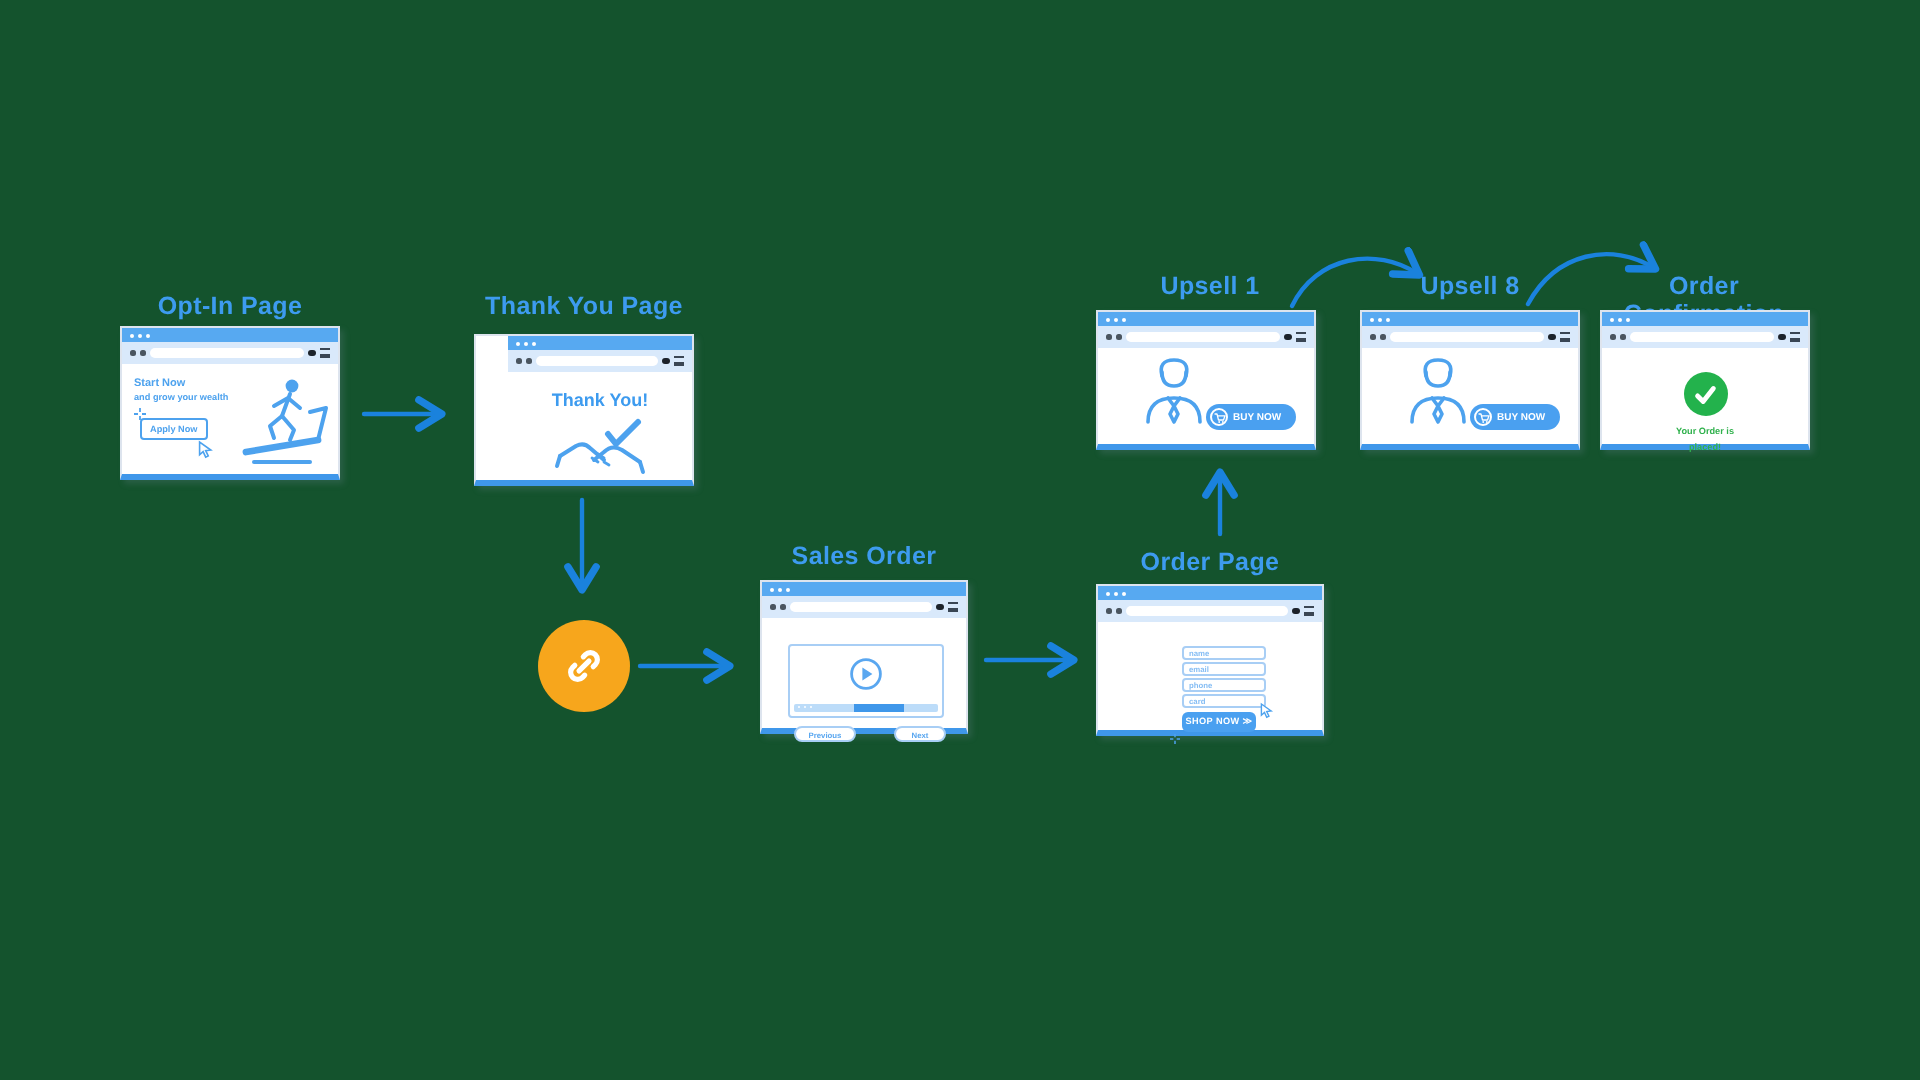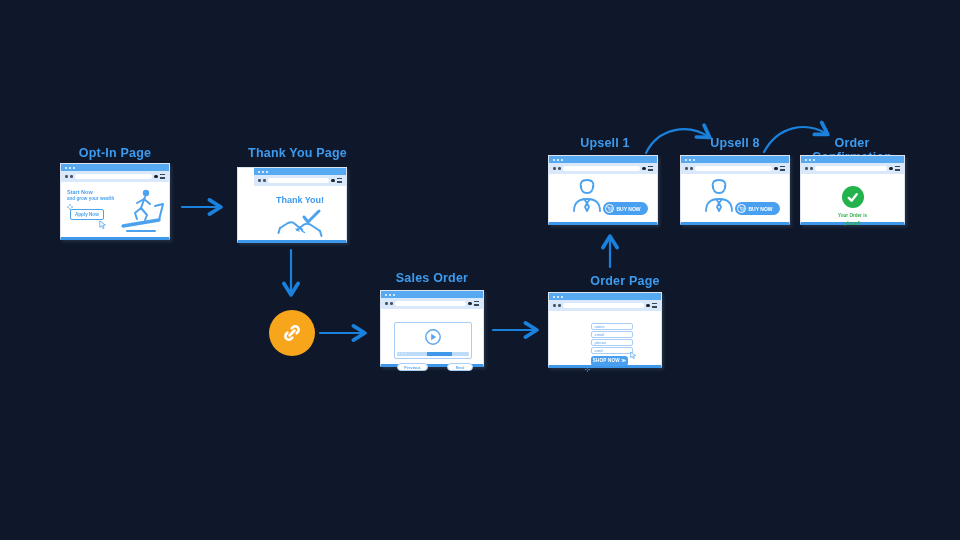--- a/index.html
+++ b/index.html
@@ -4,7 +4,7 @@
 <style>
   * { margin:0; padding:0; box-sizing:border-box; }
   html,body { background:#fff; }
-  #canvas { position:relative; width:960px; height:540px; background:#0f172a;
+  #canvas { position:relative; width:960px; height:540px; background:#14532d;
             font-family:"Liberation Sans", sans-serif; overflow:hidden; }
 
   .node-title { position:absolute; color:#3d9bef; font-weight:700; font-size:12.5px;

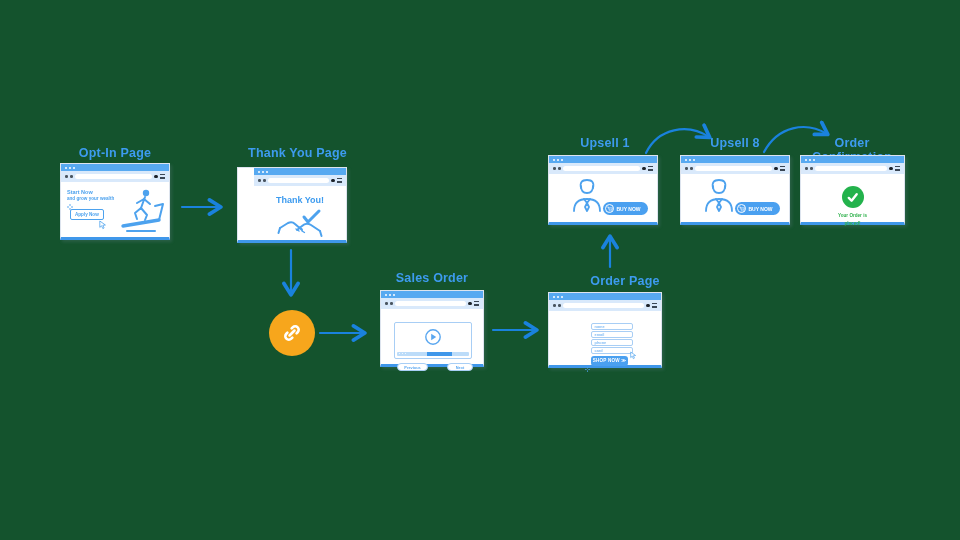--- a/index.html
+++ b/index.html
@@ -81,7 +81,7 @@
 <div id="canvas">
 
   <div class="node-title" style="left:60px;top:146px;width:110px;">Opt-In Page</div>
-  <div class="node-title" style="left:237px;top:146px;width:110px;text-align:right;">Thank You Page</div>
+  <div class="node-title" style="left:237px;top:146px;width:110px;">Thank You Page</div>
   <div class="node-title" style="left:380px;top:271px;width:104px;">Sales Order</div>
   <div class="node-title" style="left:568px;top:274px;width:114px;">Order Page</div>
   <div class="node-title" style="left:548px;top:136px;width:114px;">Upsell 1</div>

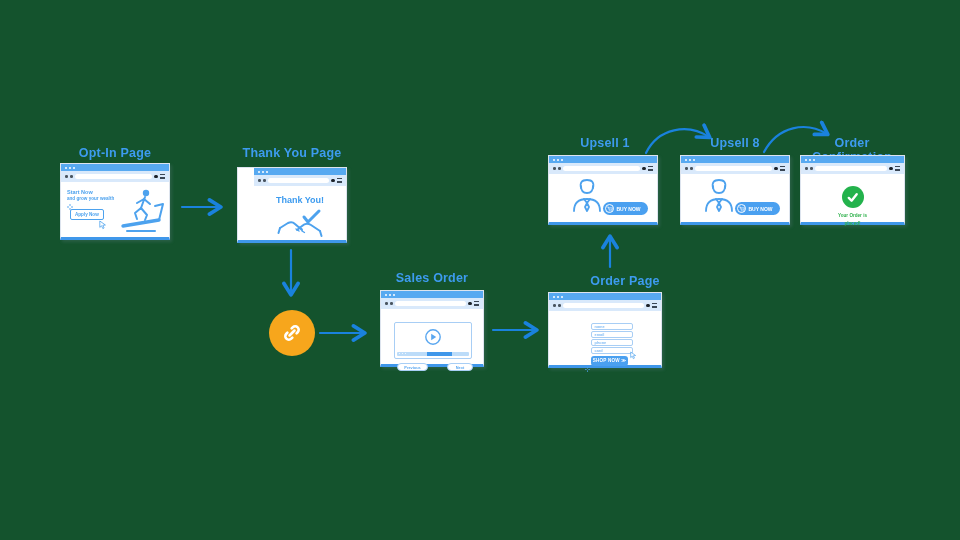--- a/index.html
+++ b/index.html
@@ -83,7 +83,7 @@
   <div class="node-title" style="left:60px;top:146px;width:110px;">Opt-In Page</div>
   <div class="node-title" style="left:237px;top:146px;width:110px;">Thank You Page</div>
   <div class="node-title" style="left:380px;top:271px;width:104px;">Sales Order</div>
-  <div class="node-title" style="left:568px;top:274px;width:114px;">Order Page</div>
+  <div class="node-title" style="left:548px;top:274px;width:114px;">Order Page</div>
   <div class="node-title" style="left:548px;top:136px;width:114px;">Upsell 1</div>
   <div class="node-title" style="left:680px;top:136px;width:110px;">Upsell 8</div>
   <div class="node-title" style="left:793px;top:136px;width:118px;">Order Confirmation</div>

